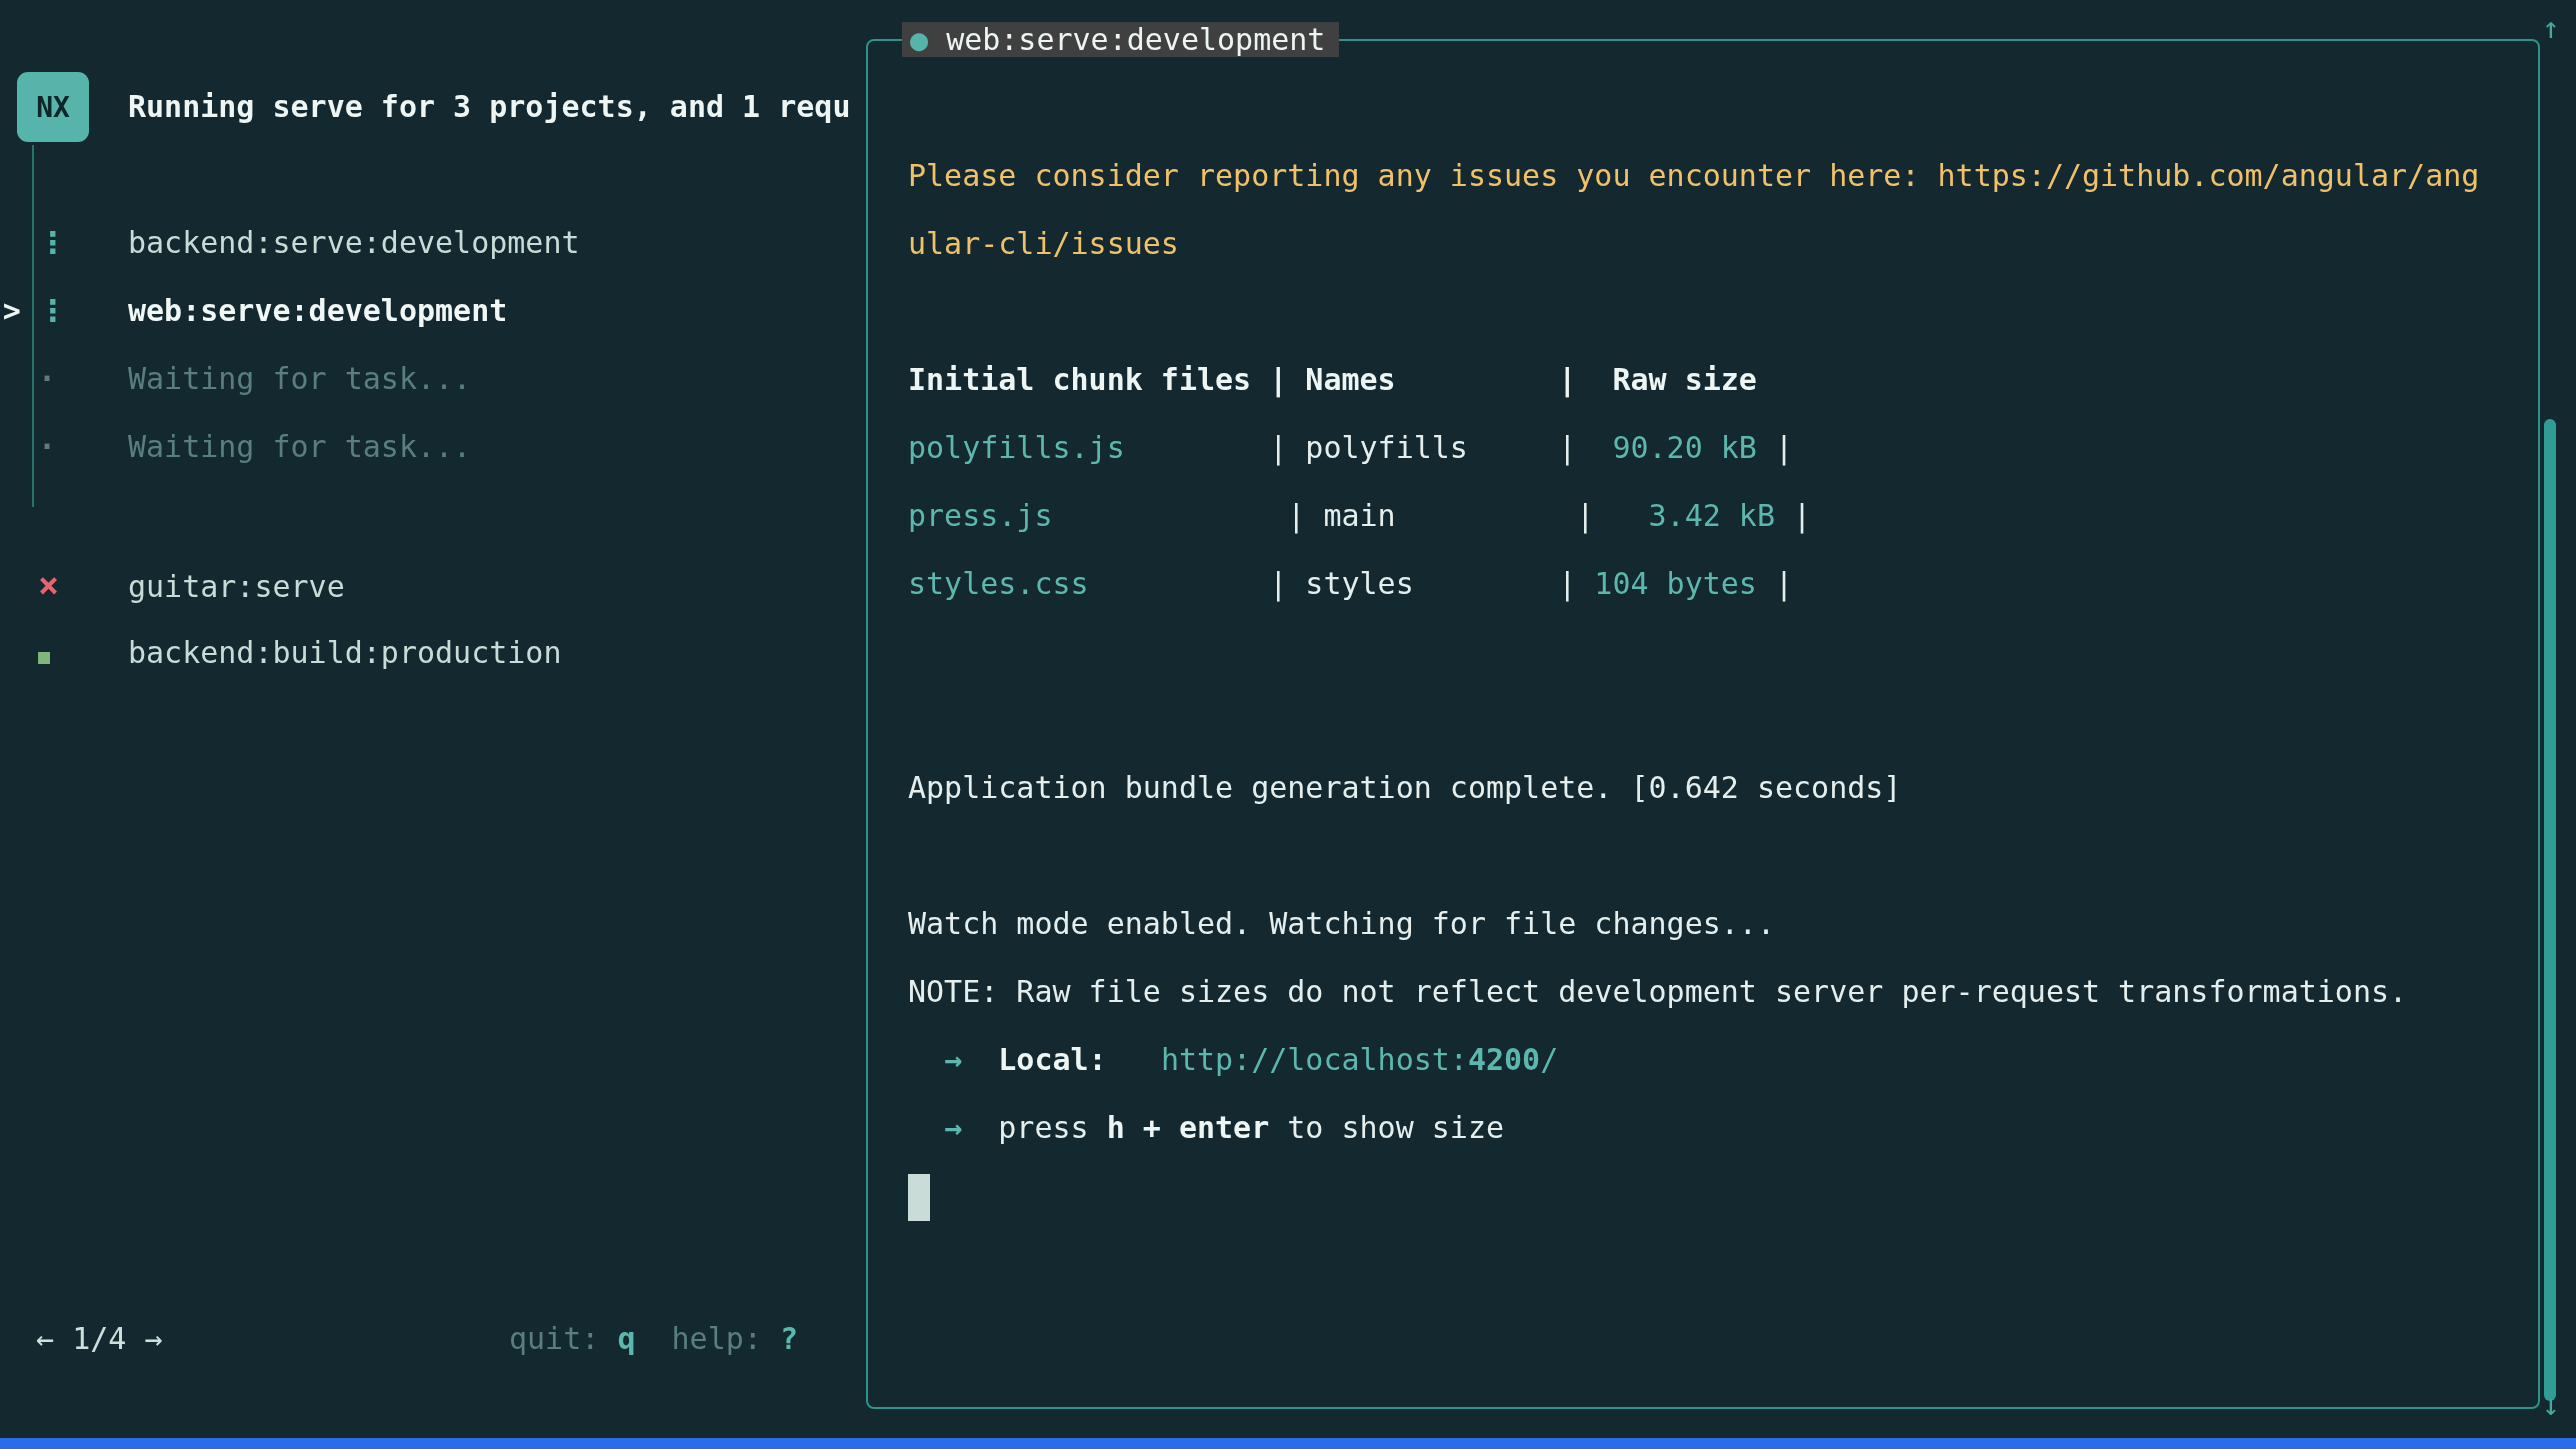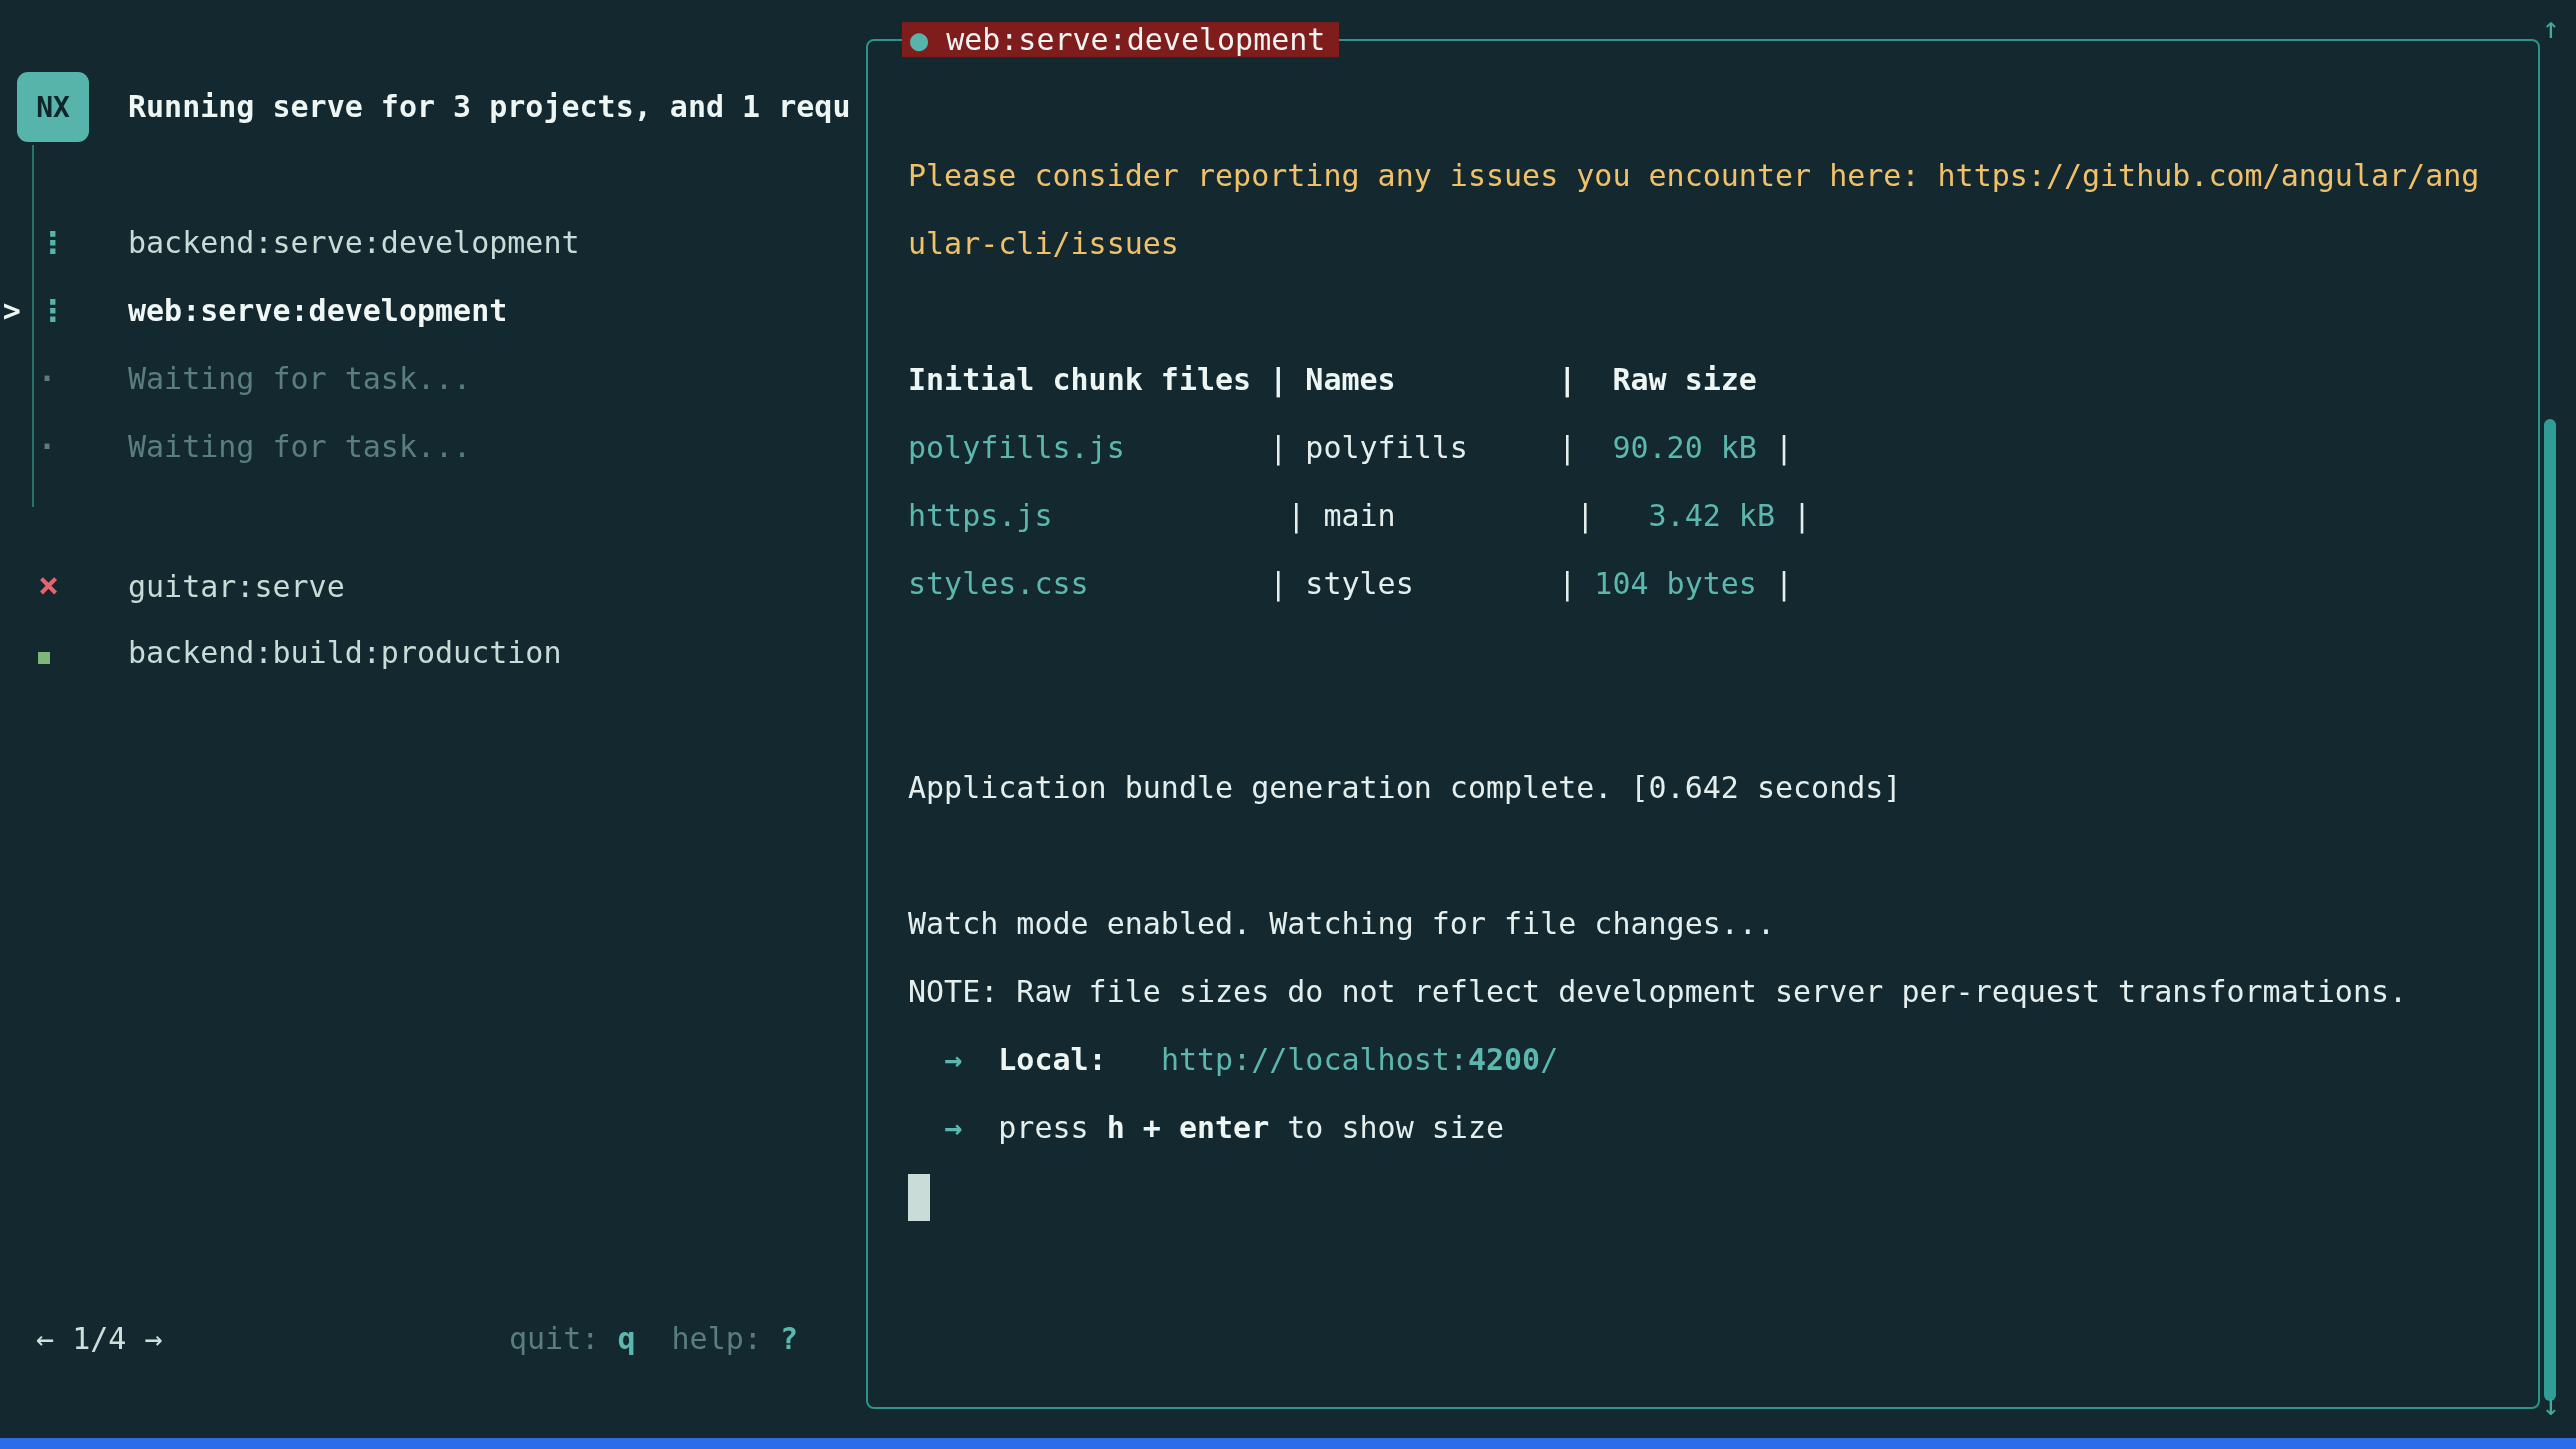--- a/index.html
+++ b/index.html
@@ -52,7 +52,7 @@
   }
   #panel-title{
     position:absolute;top:0;left:34px;transform:translateY(-54%);
-    background:#7f1d1d;padding:0 13.4px 0 8px;white-space:pre;
+    background:#404040;padding:0 13.4px 0 8px;white-space:pre;
   }
   #panel-title .dot{color:#57b4aa;}
   #panel-title .ptxt{color:#edf5f3;}

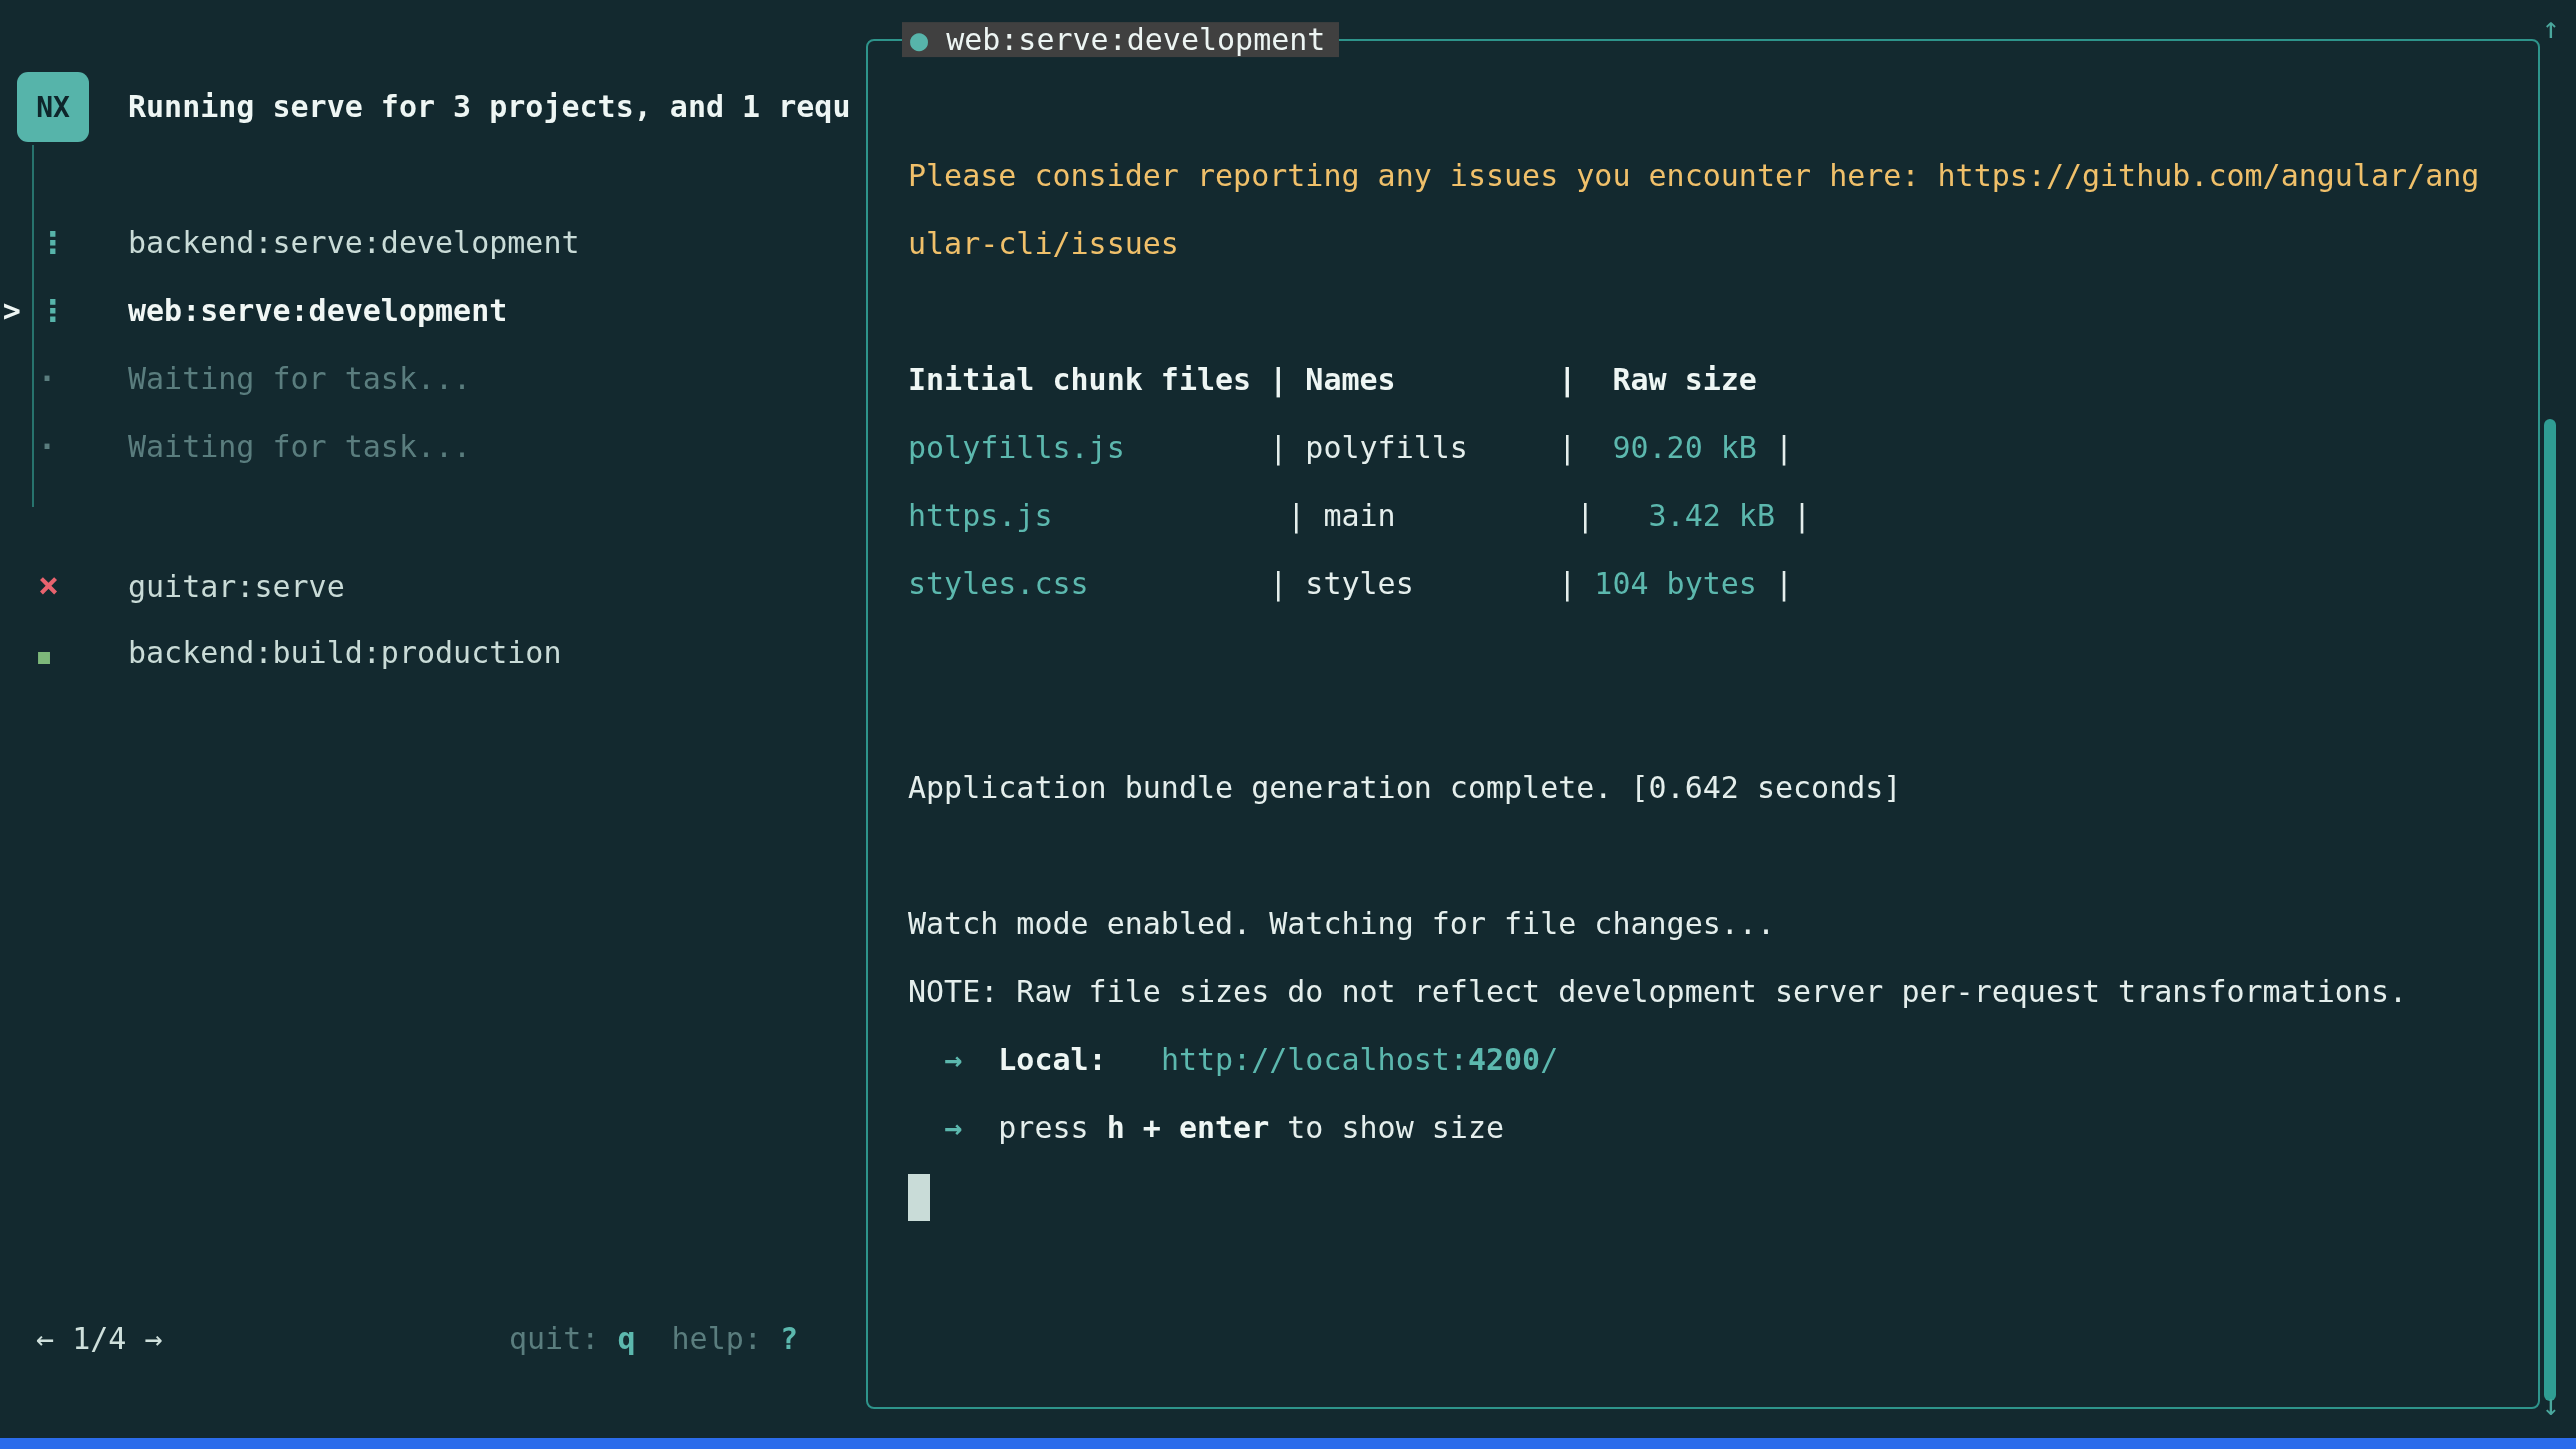--- a/index.html
+++ b/index.html
@@ -100,7 +100,7 @@
       <div class="term-line"></div>
       <div class="term-line"><span class="seg-b">Initial chunk files | Names         |  Raw size</span></div>
       <div class="term-line"><span class="seg-t">polyfills.js</span><span class="seg-w">        | polyfills     |  </span><span class="seg-t">90.20 kB</span><span class="seg-w"> |</span></div>
-      <div class="term-line"><span class="seg-t">https.js</span><span class="seg-w">             | main          |   </span><span class="seg-t">3.42 kB</span><span class="seg-w"> |</span></div>
+      <div class="term-line"><span class="seg-t">press.js</span><span class="seg-w">             | main          |   </span><span class="seg-t">3.42 kB</span><span class="seg-w"> |</span></div>
       <div class="term-line"><span class="seg-t">styles.css</span><span class="seg-w">          | styles        | </span><span class="seg-t">104 bytes</span><span class="seg-w"> |</span></div>
       <div class="term-line"></div>
       <div class="term-line"></div>

